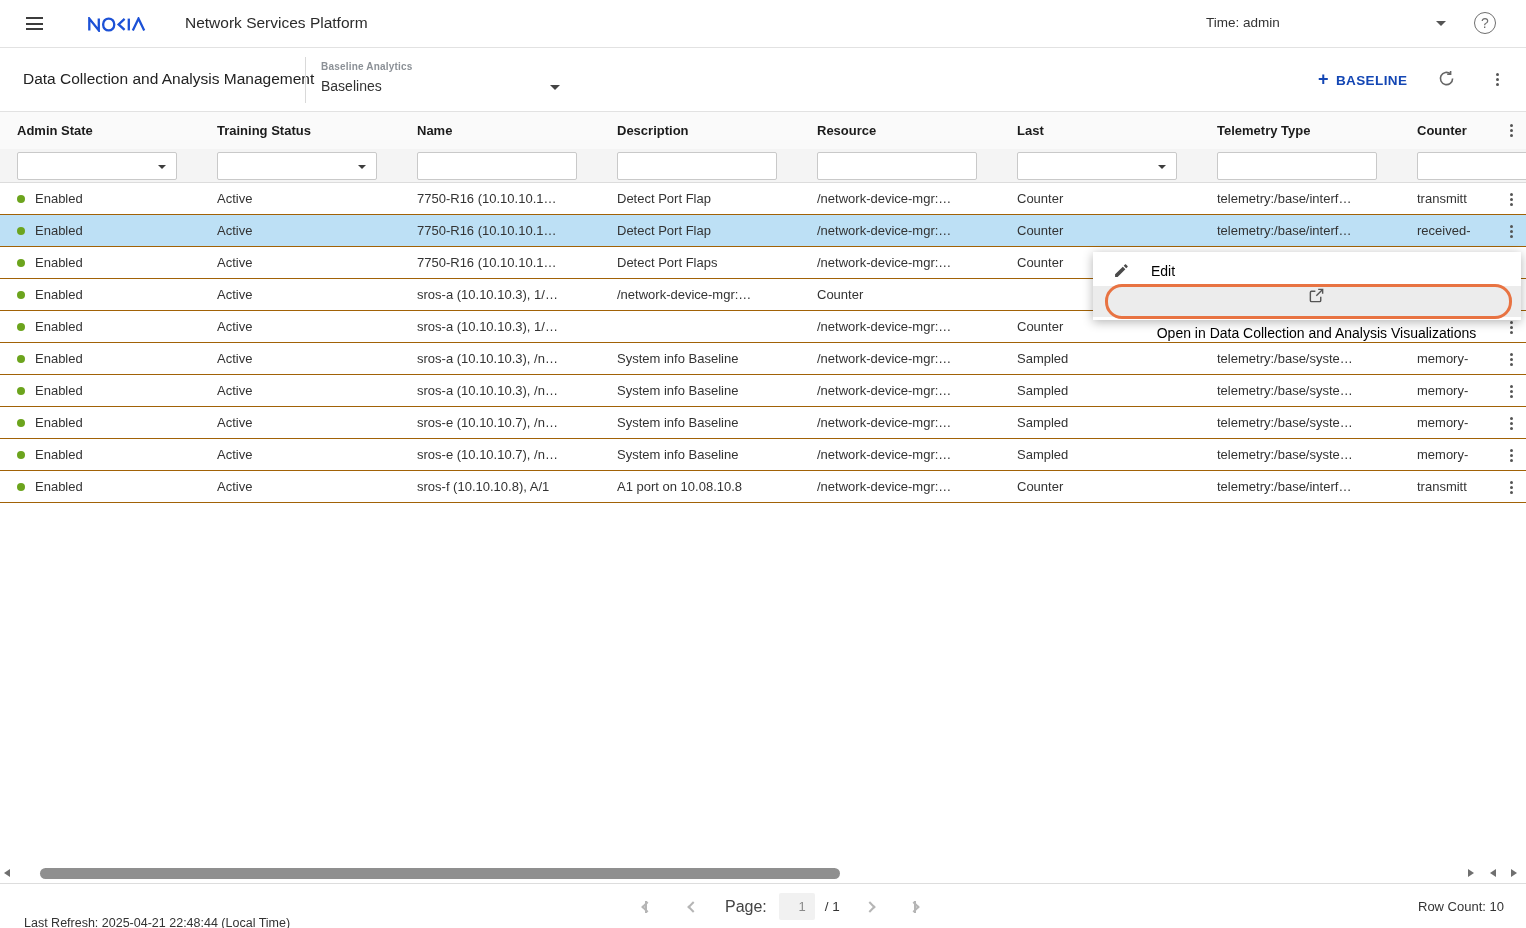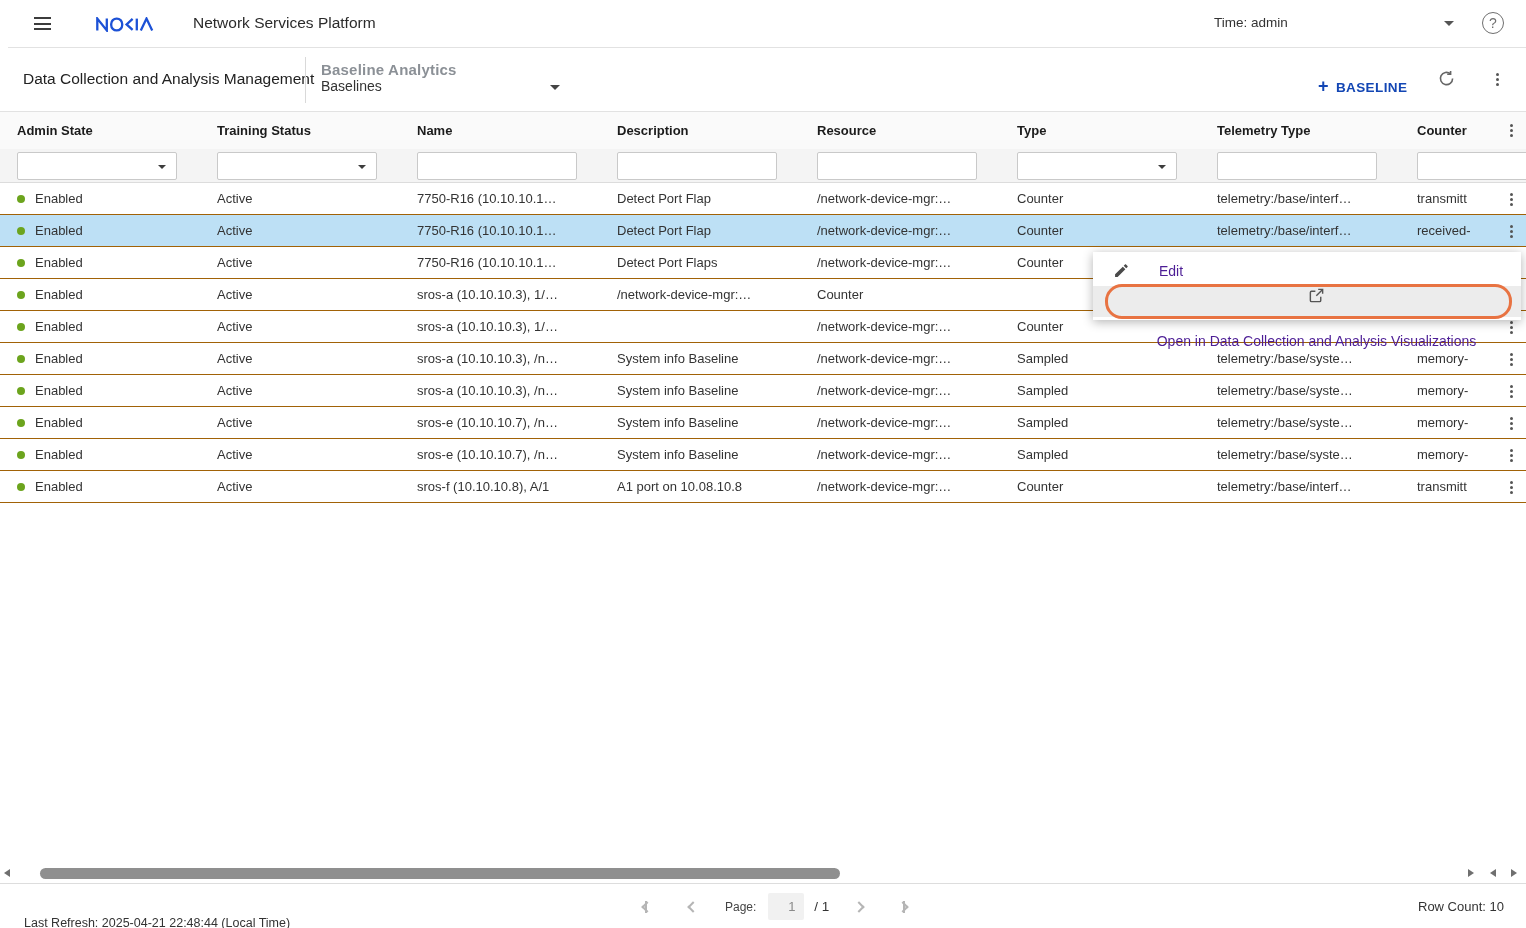--- a/index.html
+++ b/index.html
@@ -12,7 +12,7 @@
     font-family:"Liberation Sans", sans-serif;color:#333;
   }
   
-  .topbar{position:relative;height:48px;background:#fff;border-bottom:1px solid #e2e2e2;margin-left:8px;}
+  .topbar{position:relative;height:48px;background:#fff;border-bottom:1px solid #e2e2e2;}
   .hamburger{position:absolute;left:26px;top:17px;width:17px;cursor:pointer;}
   .hamburger i{display:block;height:2px;background:#3c3c3c;margin-bottom:3.5px;}
   .hamburger i:last-child{margin-bottom:0;}

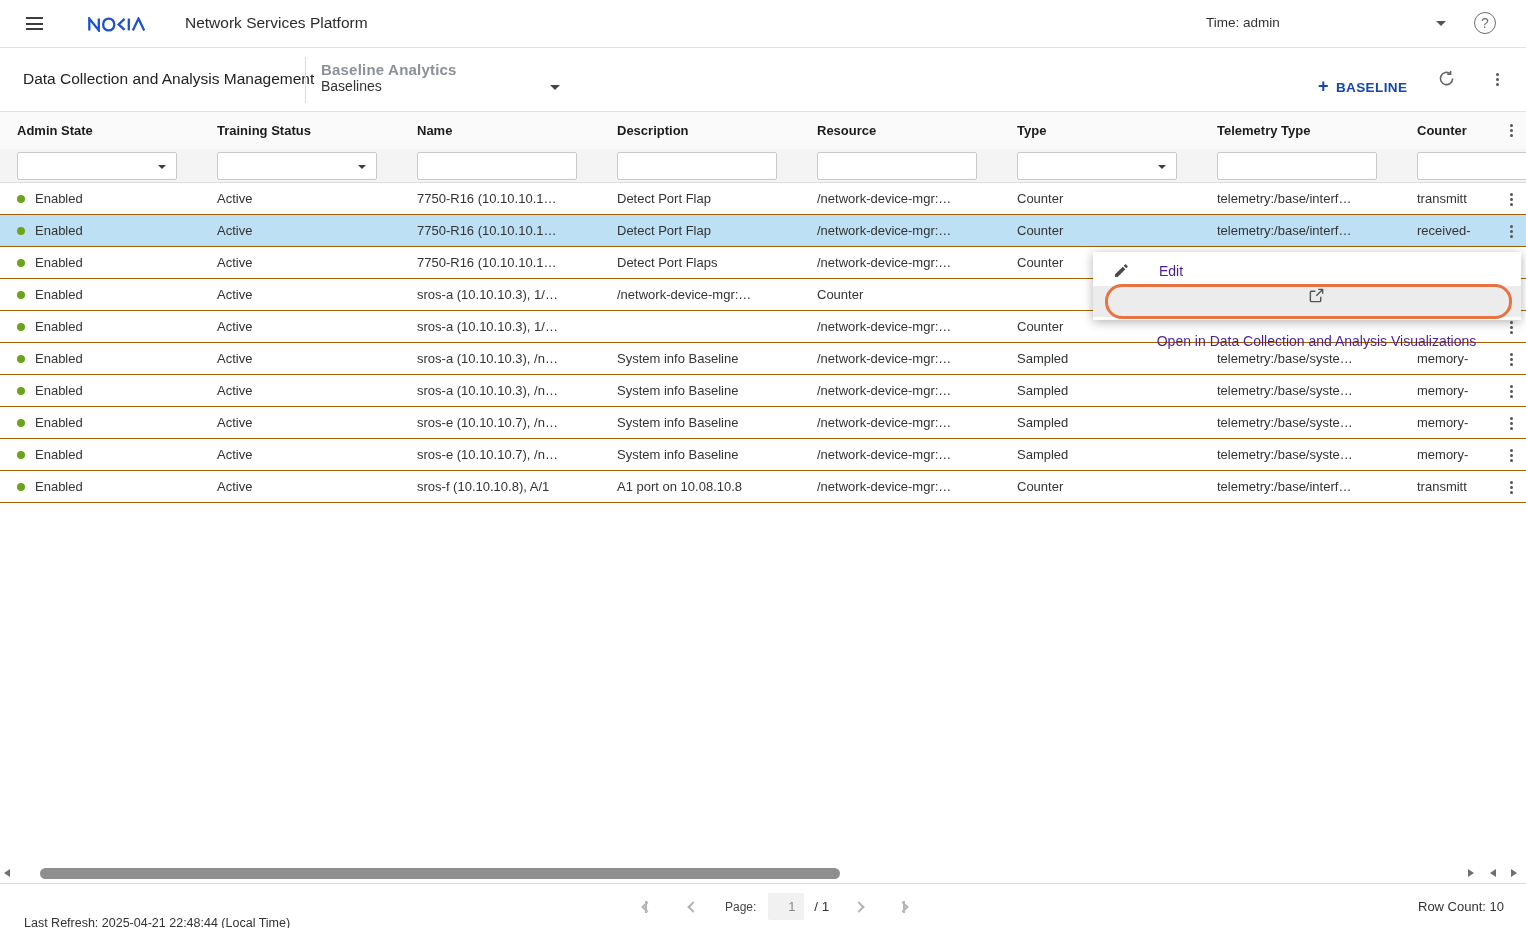--- a/index.html
+++ b/index.html
@@ -28,7 +28,7 @@
   .actionbar{position:relative;height:64px;background:#fff;border-bottom:1px solid #e2e2e2;}
   .page-title{position:absolute;left:23px;top:22px;font-size:15.5px;color:#222;}
   .vdiv{position:absolute;left:305px;top:9px;height:46px;width:1px;background:#d9d9d9;}
-  .ctx-label{position:absolute;left:321px;top:13px;font-size:15px;font-weight:bold;color:#8b9096;letter-spacing:.2px;}
+  .ctx-label{position:absolute;left:321px;top:13px;font-size:10px;font-weight:bold;color:#8b9096;letter-spacing:.2px;}
   .ctx-value{position:absolute;left:321px;top:30px;font-size:14px;color:#333;}
   .ctx-caret{position:absolute;left:550px;top:37px;width:0;height:0;border:5px solid transparent;border-top-color:#444;cursor:pointer;}
   .baseline-btn{position:absolute;left:1318px;top:31px;display:flex;align-items:center;gap:7px;

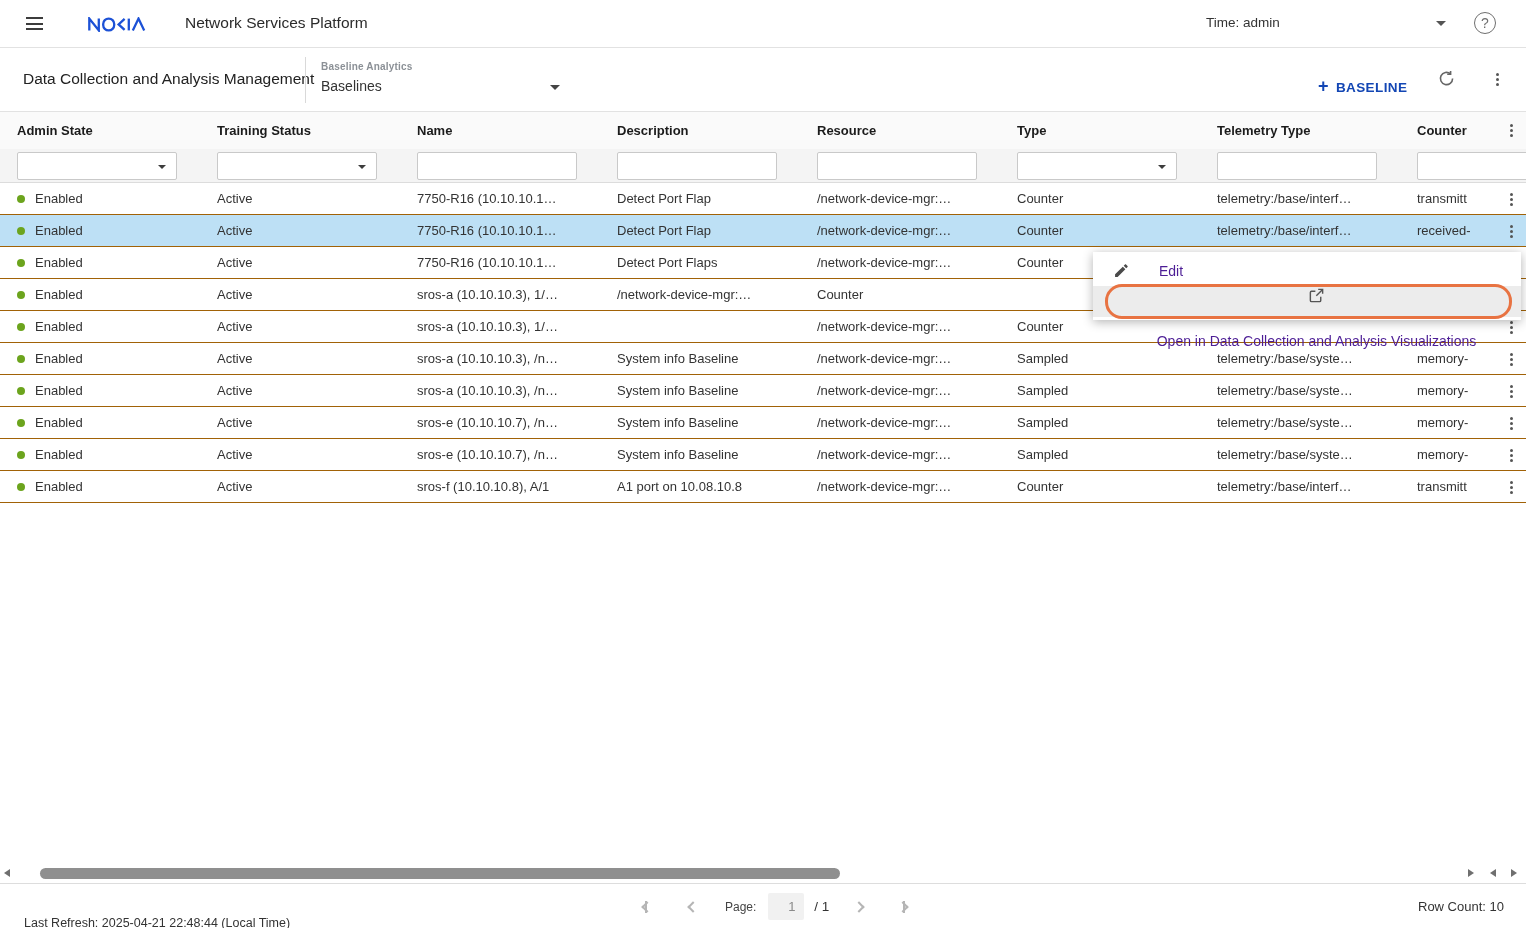--- a/index.html
+++ b/index.html
@@ -31,7 +31,7 @@
   .ctx-label{position:absolute;left:321px;top:13px;font-size:10px;font-weight:bold;color:#8b9096;letter-spacing:.2px;}
   .ctx-value{position:absolute;left:321px;top:30px;font-size:14px;color:#333;}
   .ctx-caret{position:absolute;left:550px;top:37px;width:0;height:0;border:5px solid transparent;border-top-color:#444;cursor:pointer;}
-  .baseline-btn{position:absolute;left:1318px;top:31px;display:flex;align-items:center;gap:7px;
+  .baseline-btn{position:absolute;left:1318px;top:24px;display:flex;align-items:center;gap:7px;
     color:var(--accent);font-weight:bold;font-size:13.5px;letter-spacing:.4px;cursor:pointer;}
   .plus::before{content:"+";font-size:18px;font-weight:bold;line-height:14px;}
   .refresh{position:absolute;left:1437px;top:21px;cursor:pointer;width:19px;height:19px;}

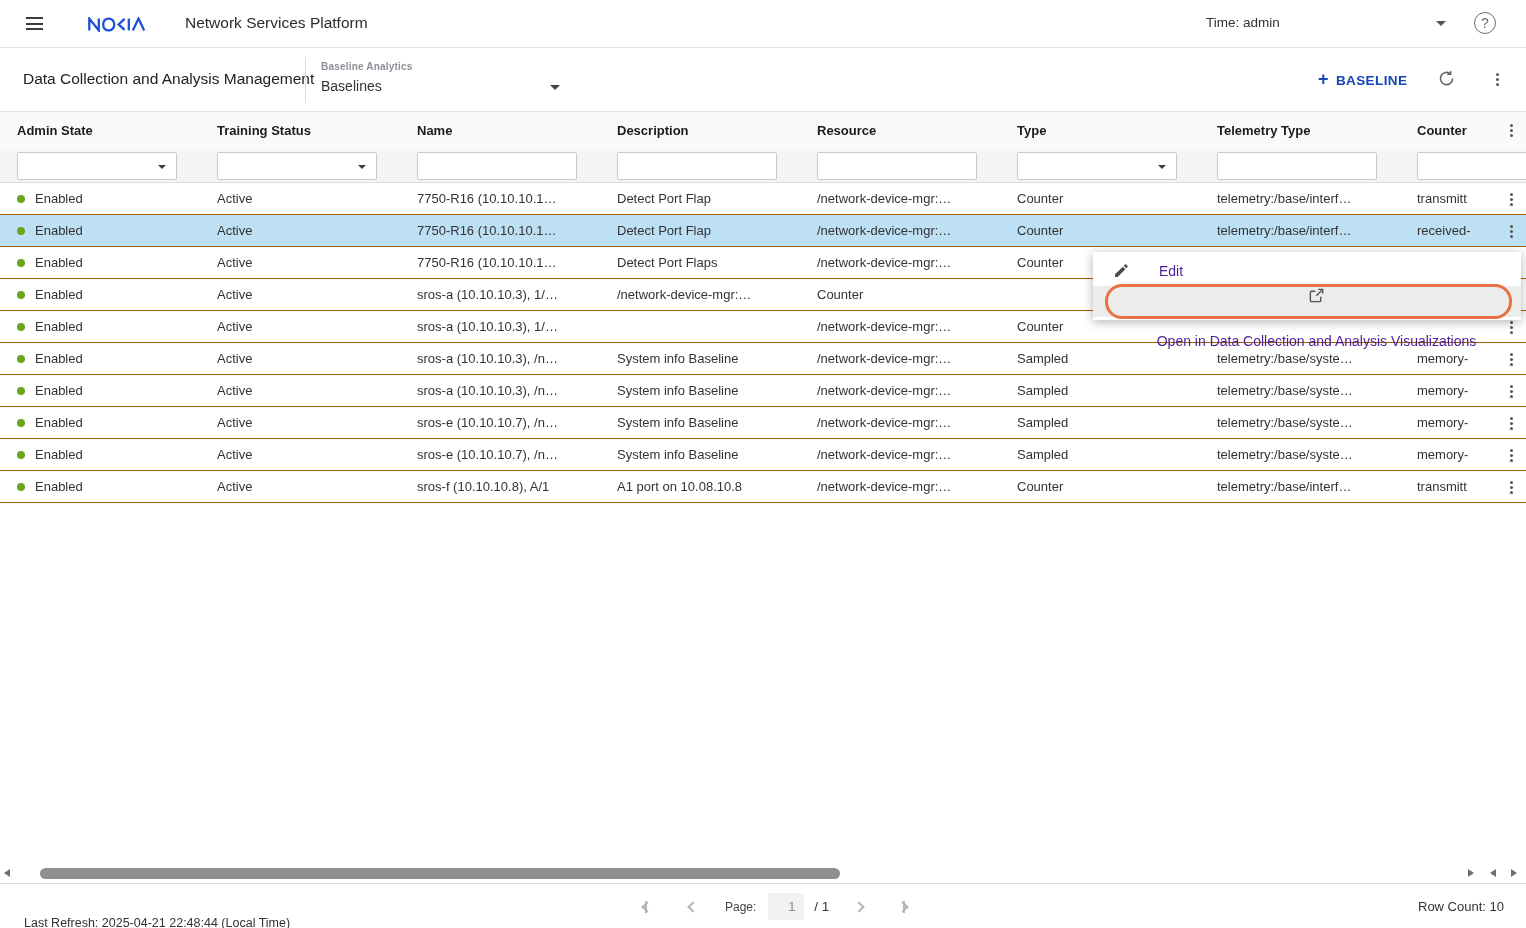--- a/index.html
+++ b/index.html
@@ -153,7 +153,7 @@
       <div class="hcell"><span>Name</span></div>
       <div class="hcell"><span>Description</span></div>
       <div class="hcell"><span>Resource</span></div>
-      <div class="hcell"><span>Type</span></div>
+      <div class="hcell"><span>Last</span></div>
       <div class="hcell"><span>Telemetry Type</span></div>
       <div class="hcell"><span>Counter</span></div>
     </div>

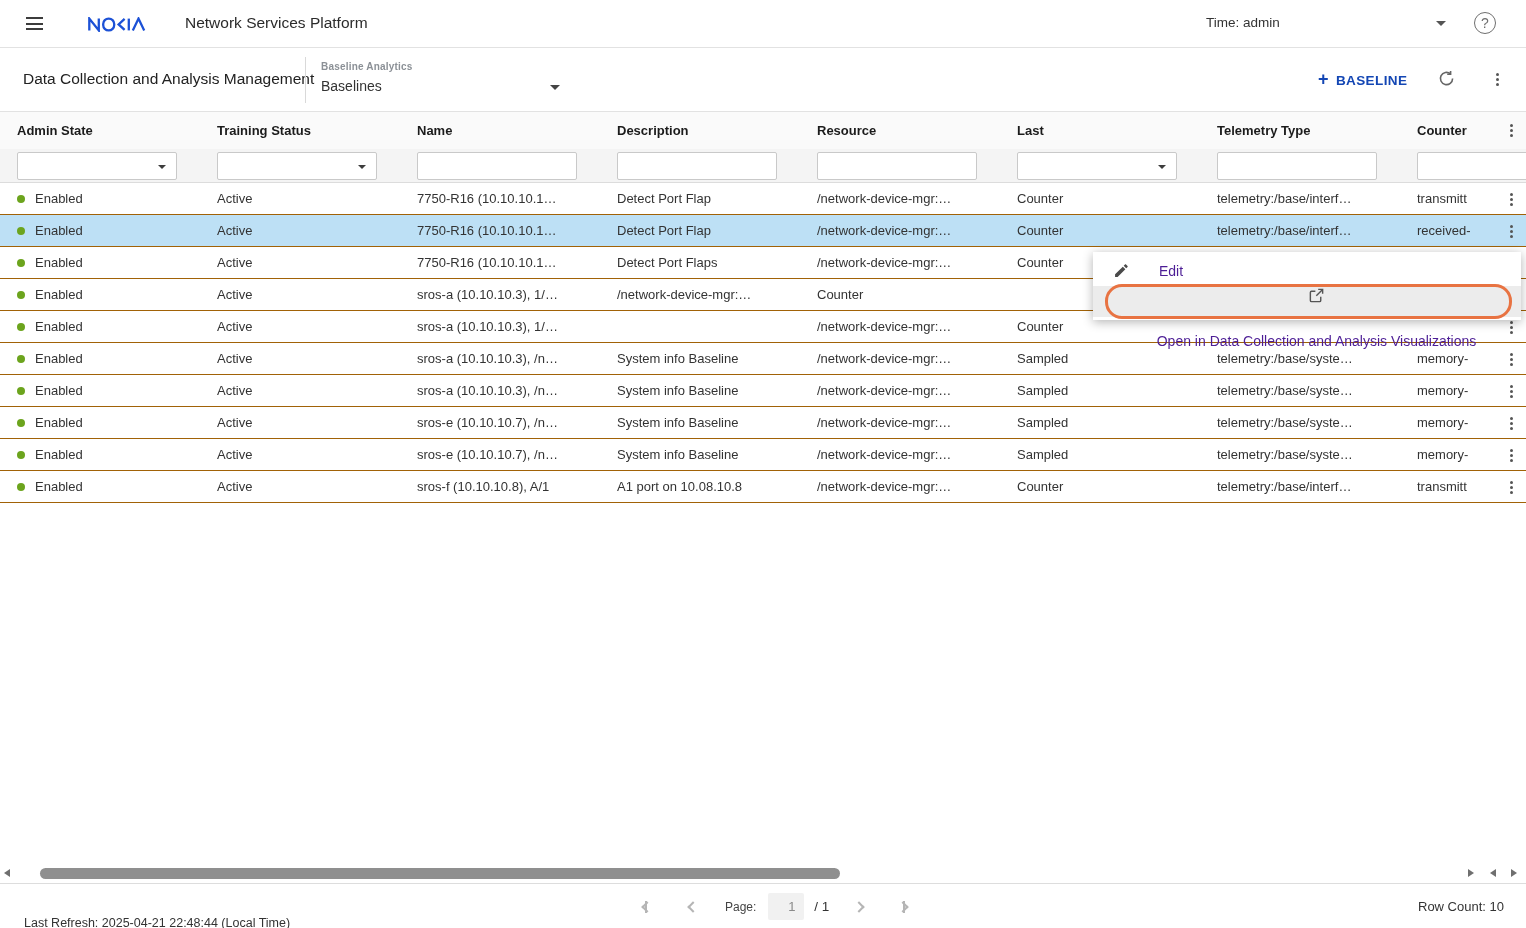--- a/index.html
+++ b/index.html
@@ -59,8 +59,8 @@
   
   .context-menu{position:absolute;left:1093px;top:252px;width:428px;background:#fff;
     box-shadow:0 2px 10px rgba(0,0,0,.3);padding:3px 0;z-index:20;}
-  .menu-item{height:31px;display:flex;align-items:center;gap:29px;padding-left:19px;
-    font-size:14px;color:#4c1d95;position:relative;cursor:pointer;white-space:nowrap;}
+  .menu-item{height:31px;display:flex;align-items:center;gap:21px;padding-left:19px;
+    font-size:14px;color:#000000;position:relative;cursor:pointer;white-space:nowrap;}
   .menu-item.hl{background:#ececec;flex-direction:column;}
   .mi-icon{width:18px;height:18px;display:flex;align-items:center;justify-content:center;flex:none;}
   .ring{position:absolute;left:12px;right:9px;top:-2px;bottom:-2px;border:3px solid var(--orange);

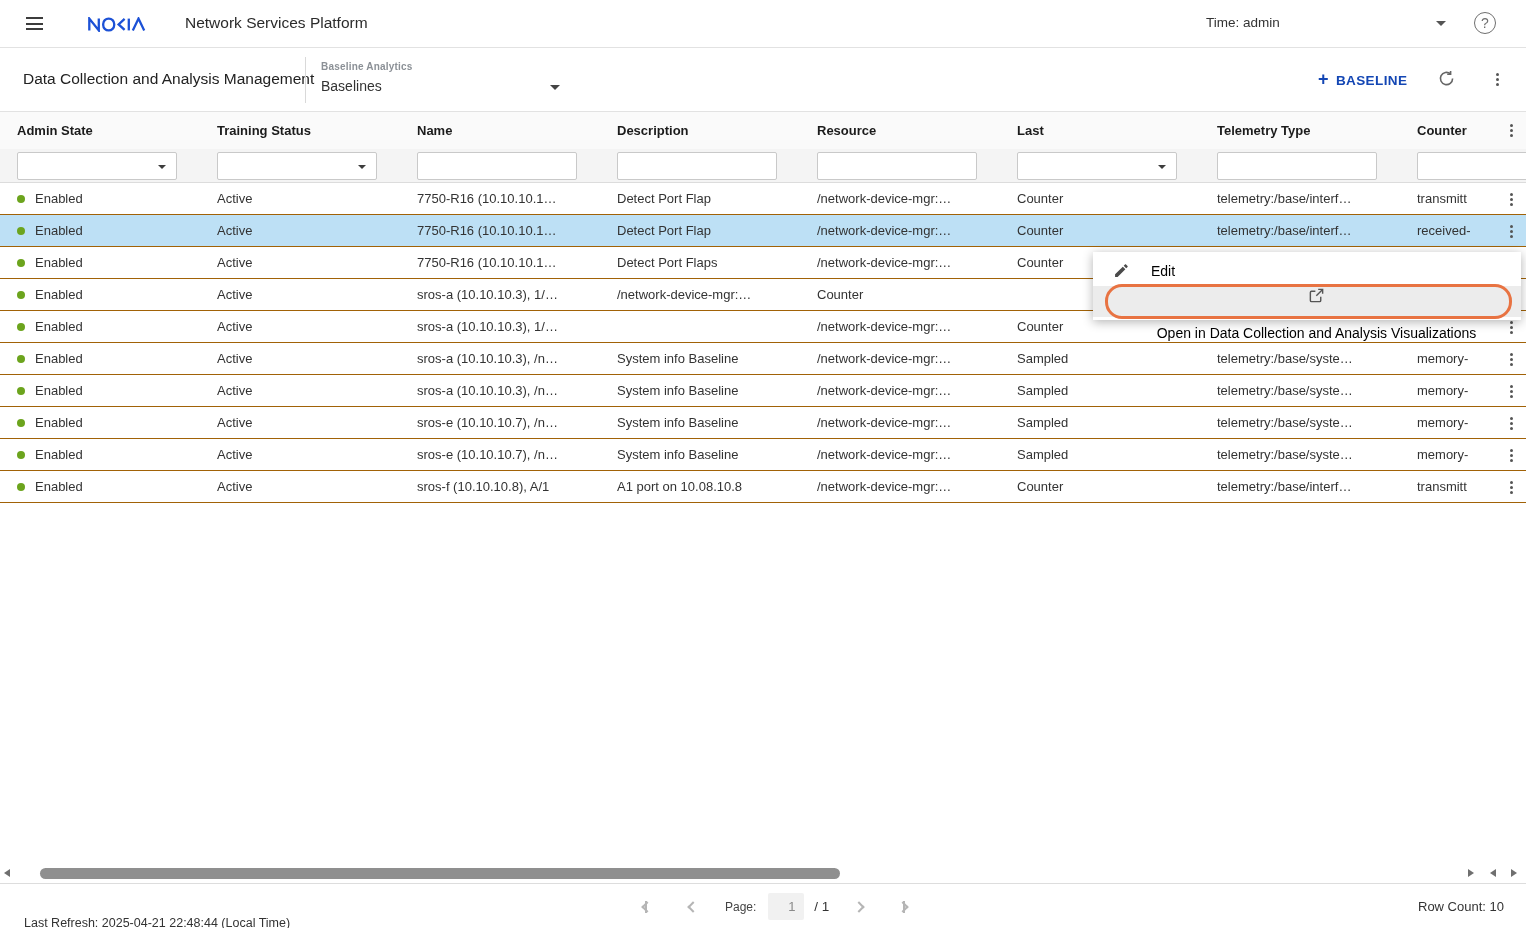--- a/index.html
+++ b/index.html
@@ -89,7 +89,7 @@
   .pg-first .chev{margin-left:-4px;}
   .pg-last .chev{margin-right:-4px;}
   .pg-prev{margin-left:38px;}
-  .pg-label{margin-left:28px;color:#444;font-size:12px;}
+  .pg-label{margin-left:28px;color:#444;font-size:16px;}
   .pg-box{margin-left:12px;width:36px;height:27px;background:#f1f1f1;border-radius:2px;
     text-align:right;line-height:27px;color:#8a8a8a;padding-right:9px;font-size:13px;cursor:text;}
   .pg-total{margin-left:10px;color:#333;font-size:13.5px;}

